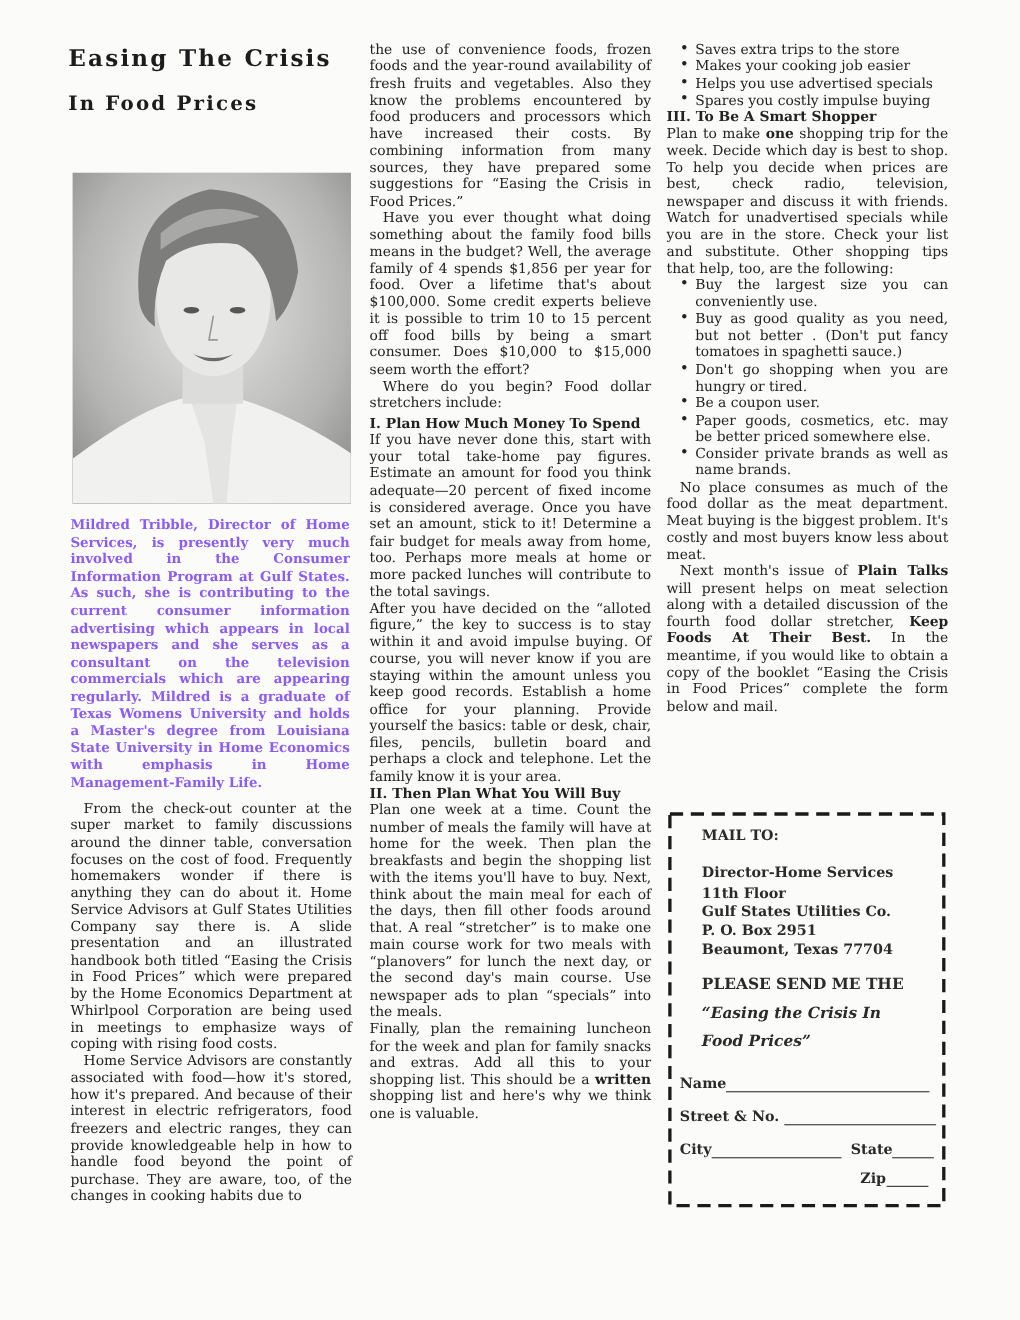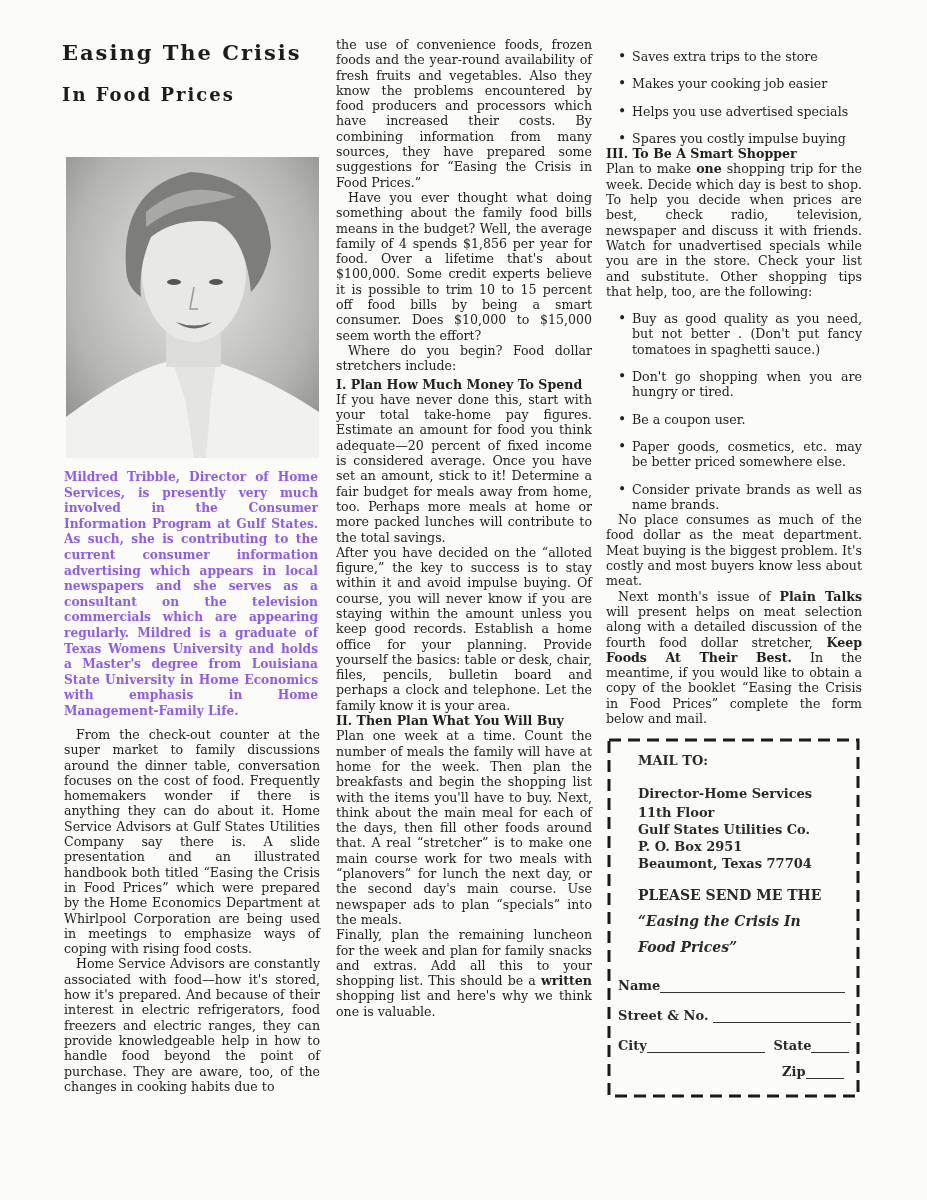--- a/index.html
+++ b/index.html
@@ -18,7 +18,7 @@
              line-height:15.6px; text-align:justify; color:#8b5cf6; }
   .head { font-weight:bold; }
   ul.bul { margin:0; padding:0; list-style:none; }
-  ul.bul li { position:relative; padding-left:26px;margin-top:12px; }
+  ul.bul li { position:relative; padding-left:26px; }
   ul.bul li::before { content:"\2022"; position:absolute; left:12px; font-size:14px; }
   .s1 li { padding-left:18px; }
   .s1 li::before { left:4px; }

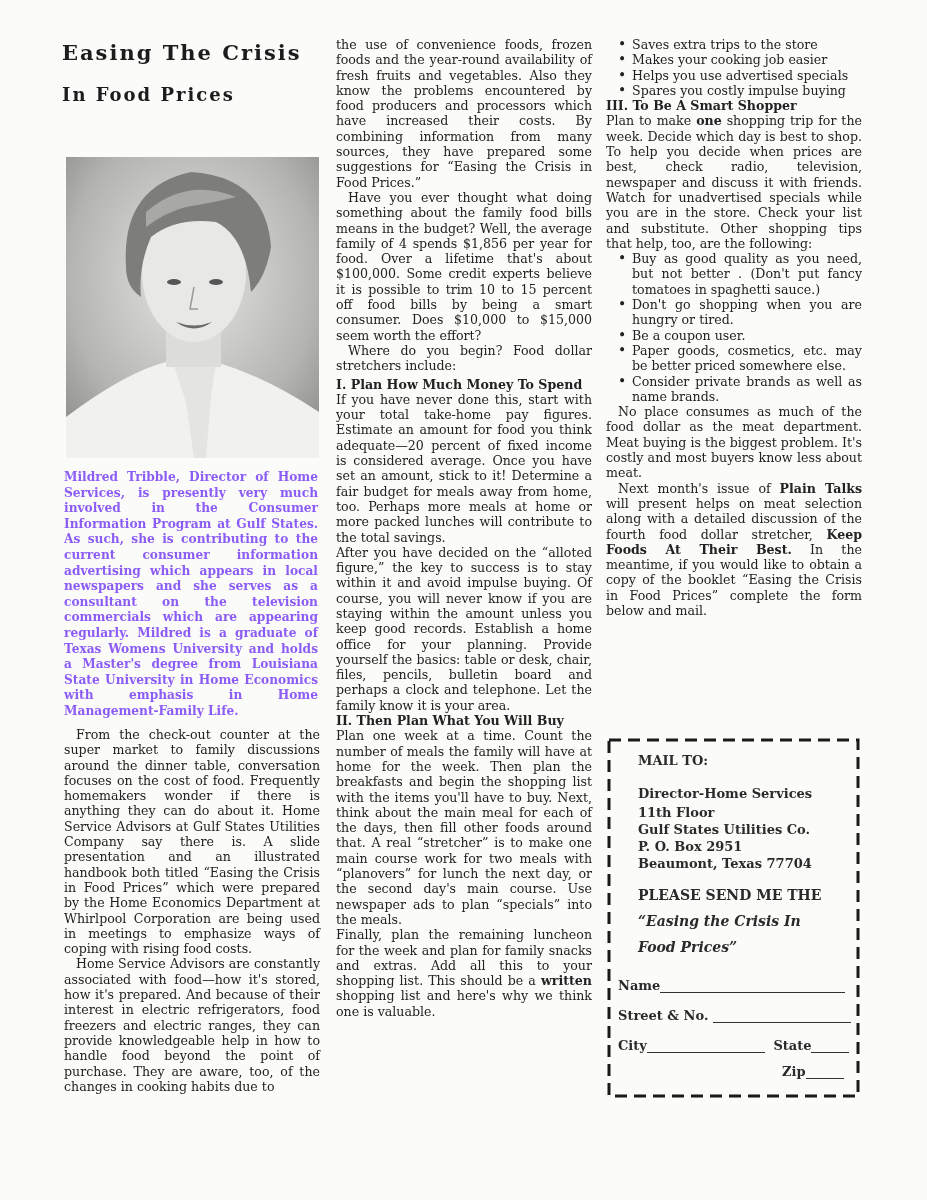--- a/index.html
+++ b/index.html
@@ -85,6 +85,7 @@
   <p class="head">III.  To Be A Smart Shopper</p>
   <p><span>Plan to make </span><b>one</b><span> shopping trip for the week. Decide which day is best to shop. To help you decide when prices are best, check radio, television, newspaper and discuss it with friends. Watch for unadvertised specials while you are in the store. Check your list and substitute. Other shopping tips that help, too, are the following:</span></p>
   <ul class="bul">
+    <li>Buy the largest size you can conveniently use.</li>
     <li>Buy as good quality as you need, but not better . (Don't put fancy tomatoes in spaghetti sauce.)</li>
     <li>Don't go shopping when you are hungry or tired.</li>
     <li>Be a coupon user.</li>

